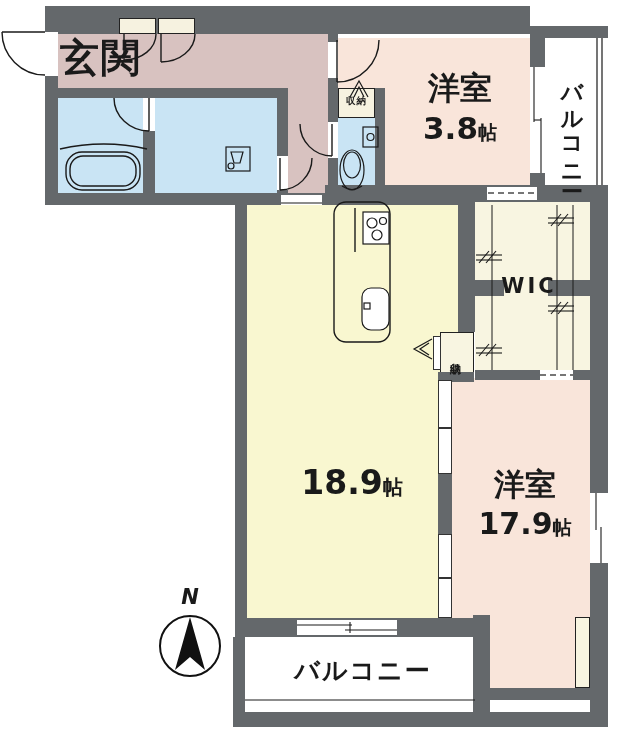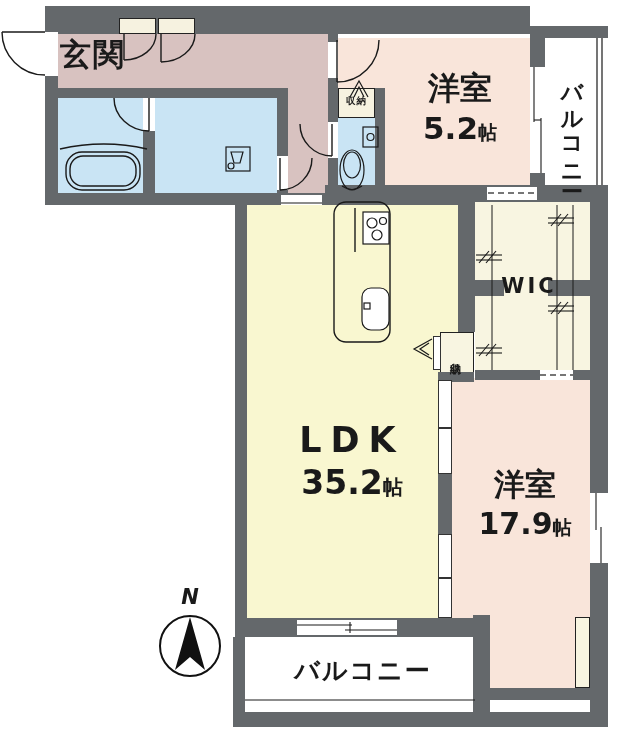--- a/index.html
+++ b/index.html
@@ -237,7 +237,7 @@
     </g>
   </svg>
 
-  <div class="lbl" style="left:60px;top:38px;font-size:31px;letter-spacing:2px">玄関</div>
+  <div class="lbl" style="left:60px;top:38px;font-size:39px;letter-spacing:2px">玄関</div>
 
   <div class="lbl" style="left:400px;top:72px;width:120px;font-size:32px">洋室</div>
   <div class="lbl" style="left:400px;top:112px;width:120px;font-size:31px">

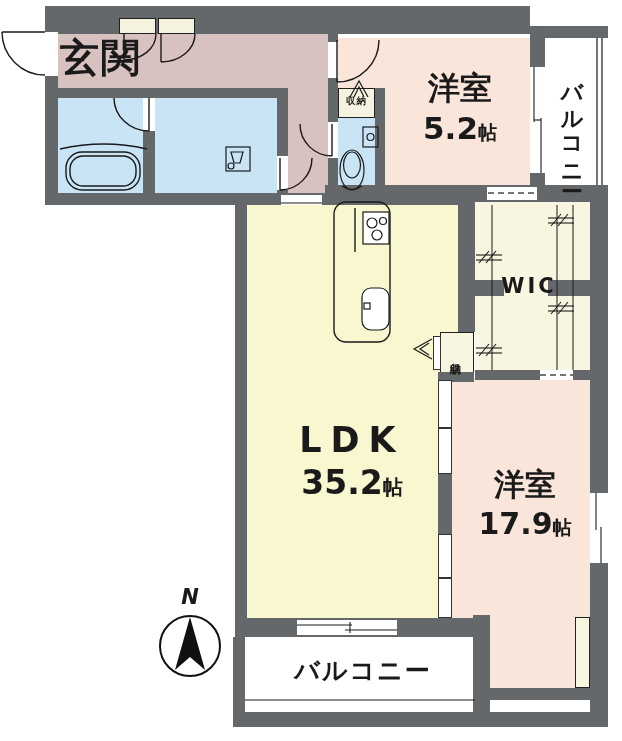--- a/index.html
+++ b/index.html
@@ -241,7 +241,7 @@
 
   <div class="lbl" style="left:400px;top:72px;width:120px;font-size:32px">洋室</div>
   <div class="lbl" style="left:400px;top:112px;width:120px;font-size:31px">
-    <span>5.2</span><span class="unit" style="font-size:19px">帖</span>
+    <span>3.8</span><span class="unit" style="font-size:19px">帖</span>
   </div>
 
   <div class="lbl vert" style="left:561px;top:52px;height:145px;font-size:22px;letter-spacing:3px">バルコニー</div>

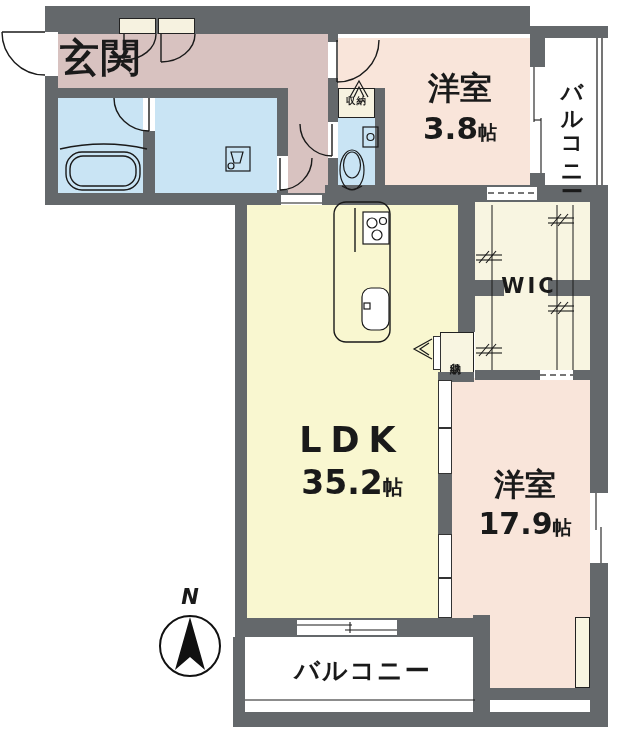--- a/index.html
+++ b/index.html
@@ -252,7 +252,6 @@
 
   <div class="lbl vert" style="left:449px;top:337px;height:34px;font-size:11px">収納</div>
 
-  <div class="lbl" style="left:282px;top:422px;width:140px;font-size:35px;letter-spacing:9px">LDK</div>
   <div class="lbl" style="left:282px;top:466px;width:140px;font-size:33px">
     <span>35.2</span><span class="unit" style="font-size:20px">帖</span>
   </div>

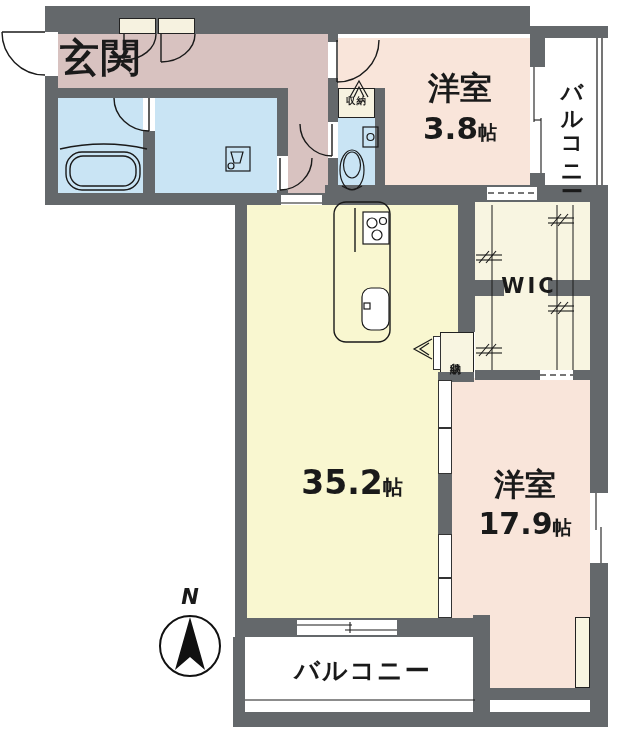--- a/index.html
+++ b/index.html
@@ -253,7 +253,7 @@
   <div class="lbl vert" style="left:449px;top:337px;height:34px;font-size:11px">収納</div>
 
   <div class="lbl" style="left:282px;top:466px;width:140px;font-size:33px">
-    <span>35.2</span><span class="unit" style="font-size:20px">帖</span>
+    <span>18.9</span><span class="unit" style="font-size:20px">帖</span>
   </div>
 
   <div class="lbl" style="left:460px;top:468px;width:130px;font-size:31px">洋室</div>

